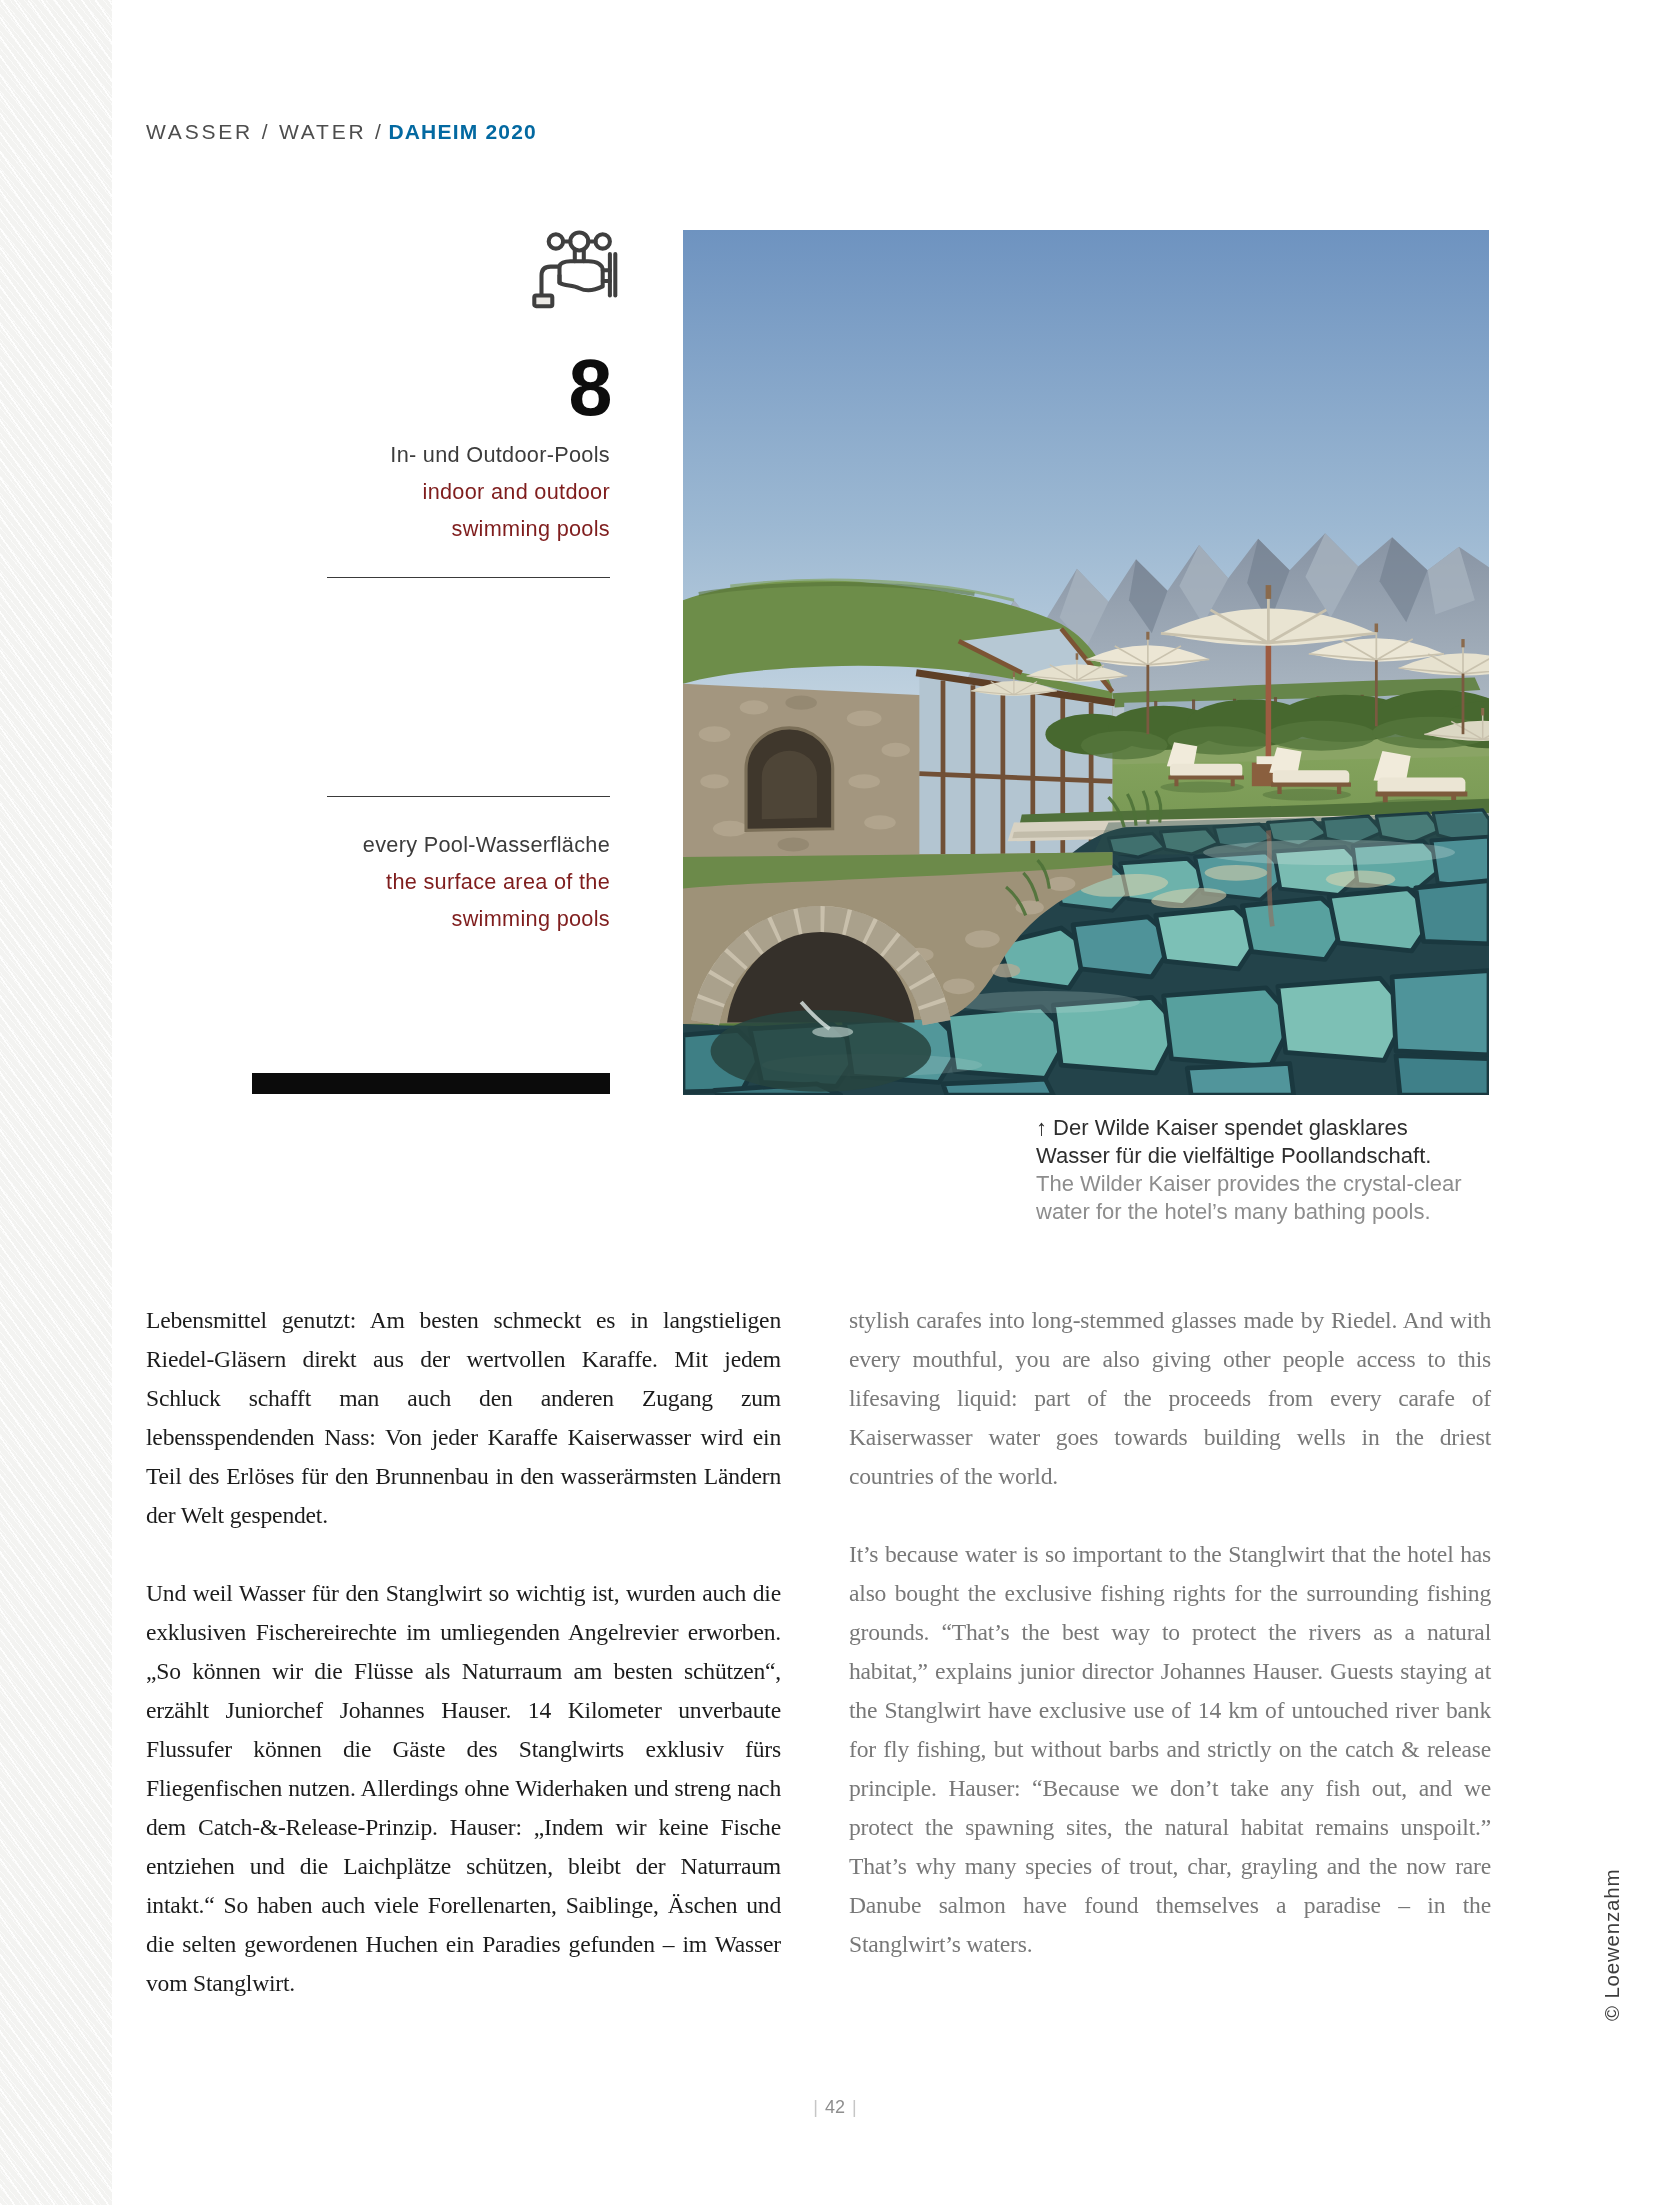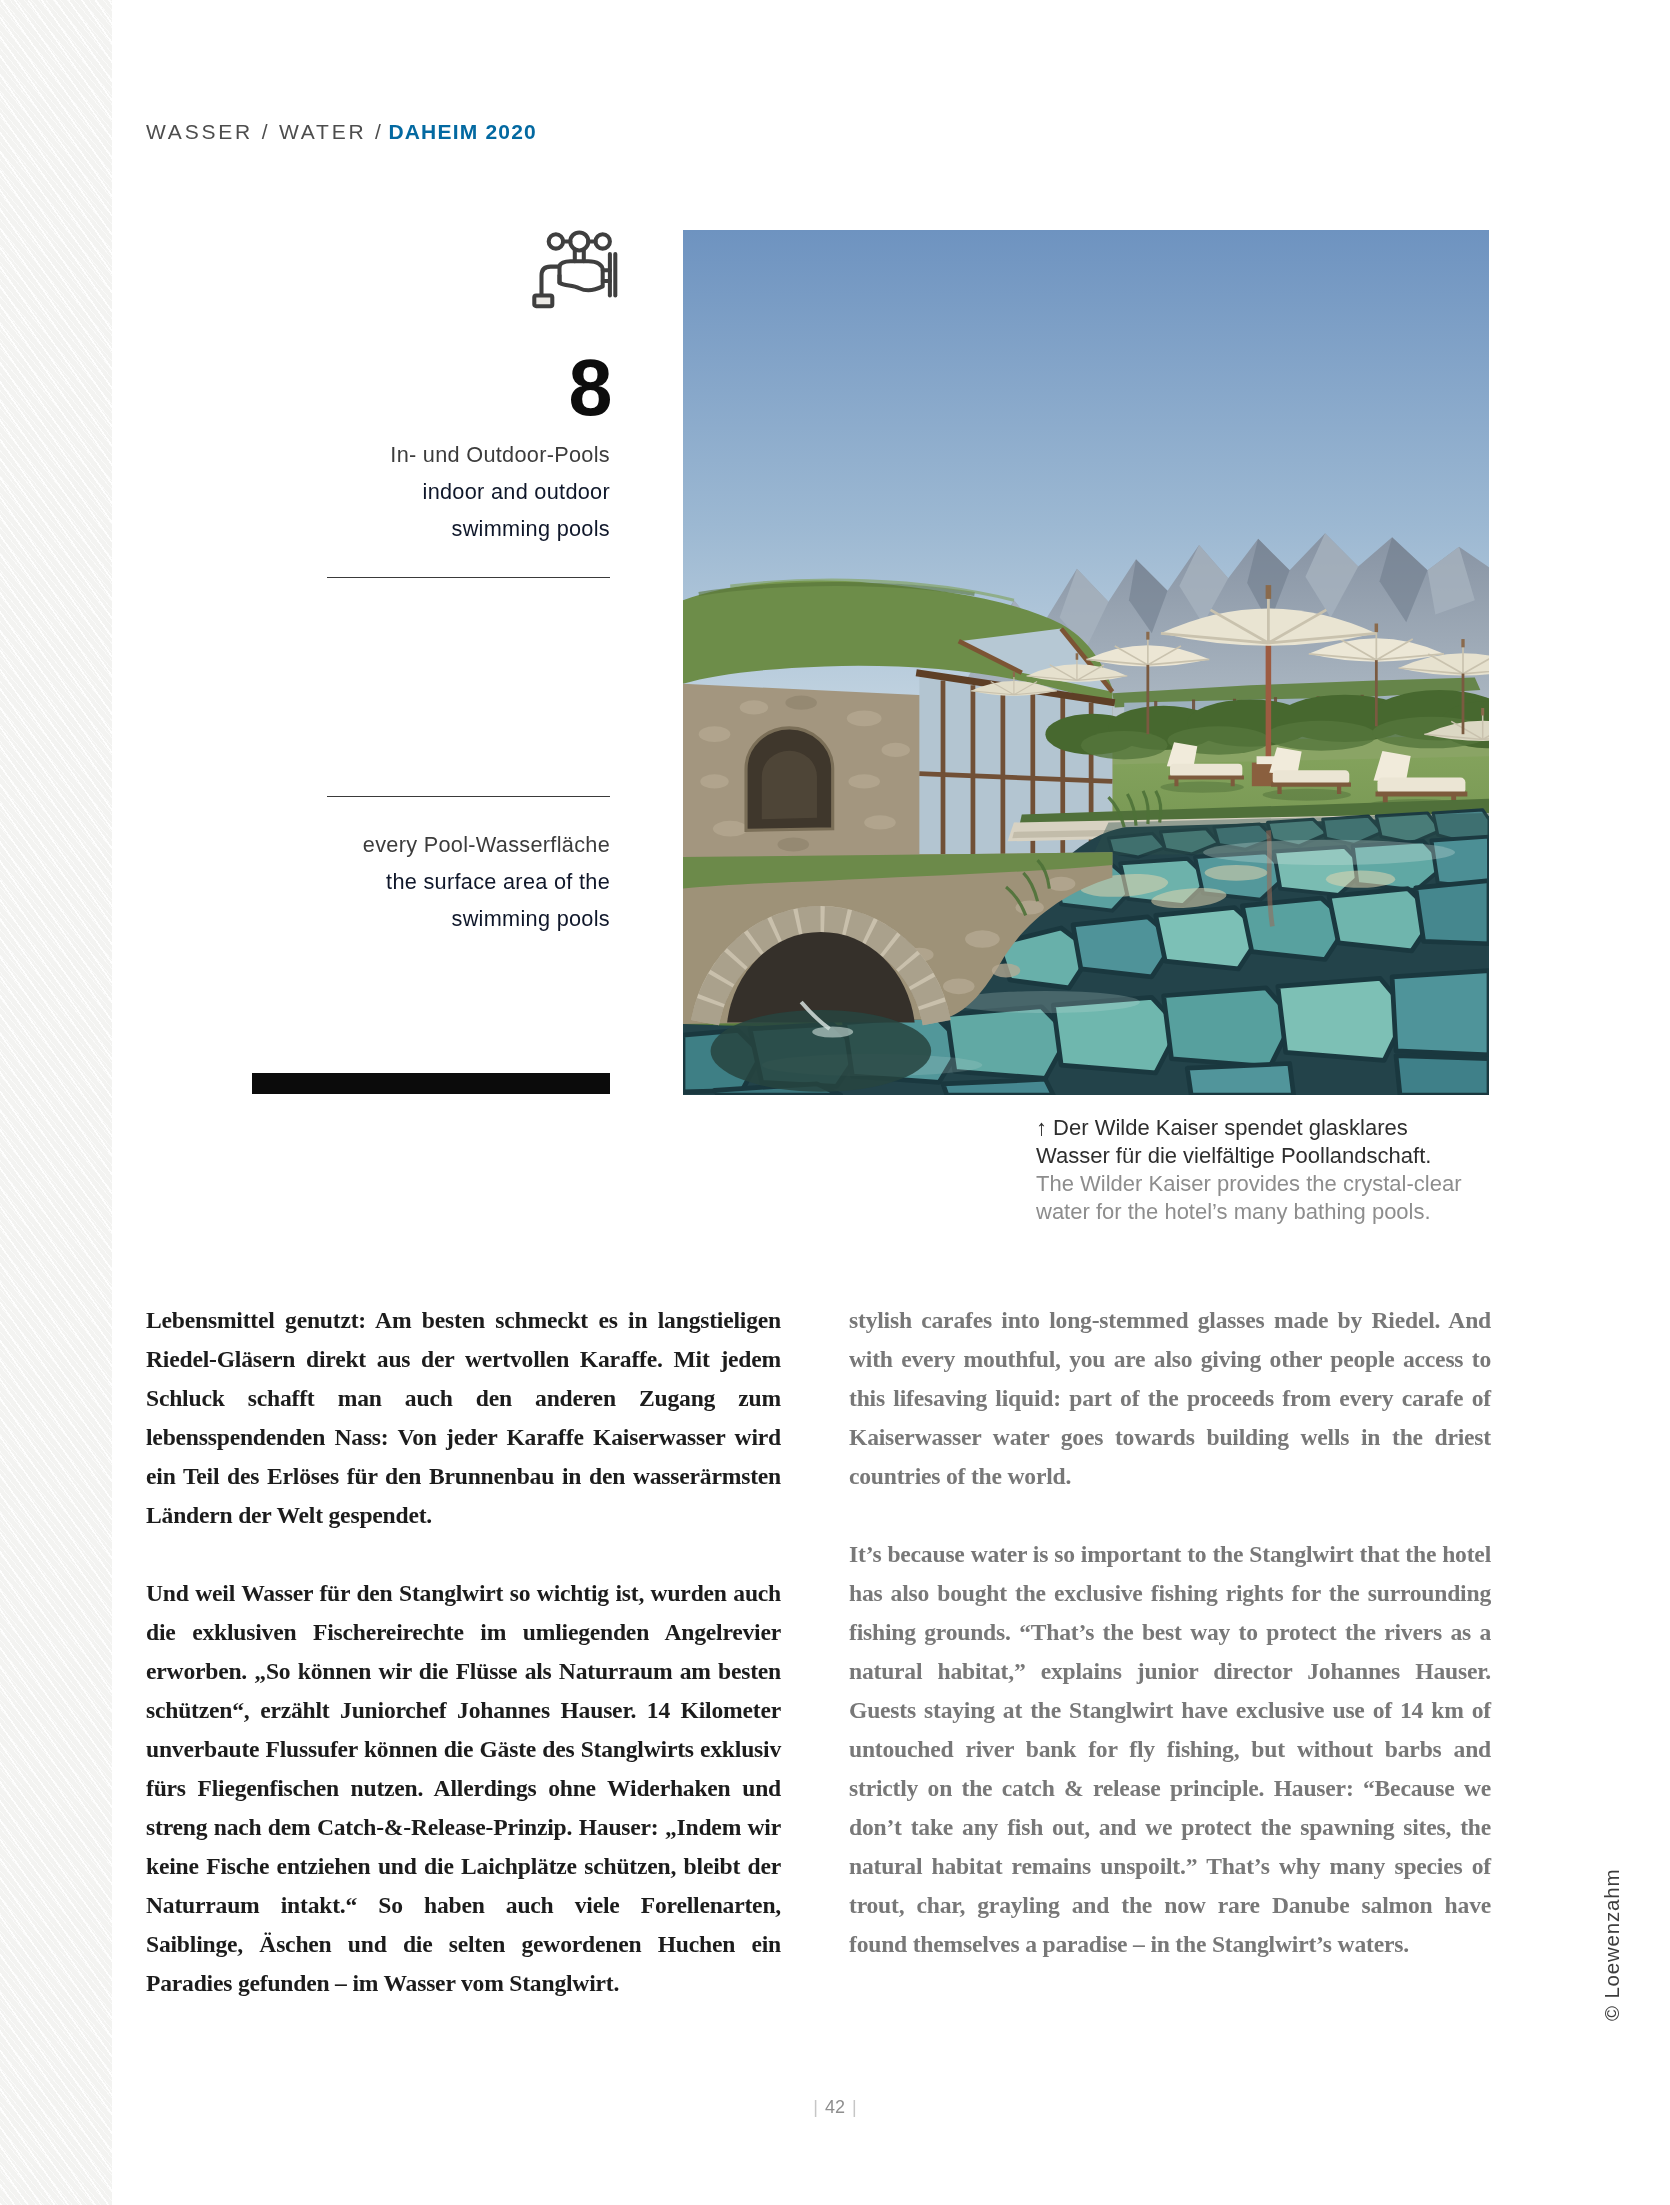--- a/index.html
+++ b/index.html
@@ -34,7 +34,7 @@
   .stat-3 { top:818px; }
   .lbl { line-height:37px; font-size:21.7px; letter-spacing:0.3px; }
   .lbl.de { color:#3c3c3c; font-weight:400; margin-top:7.9px; }
-  .lbl.en { color:#0f172a; font-weight:400; }
+  .lbl.en { color:#7f1d1d; font-weight:400; }
   .rule { position:absolute; left:327px; width:283px; border:none; border-top:1.6px solid #3a3a3a; }
   .rule-1 { top:577px; }
   .rule-2 { top:796px; }

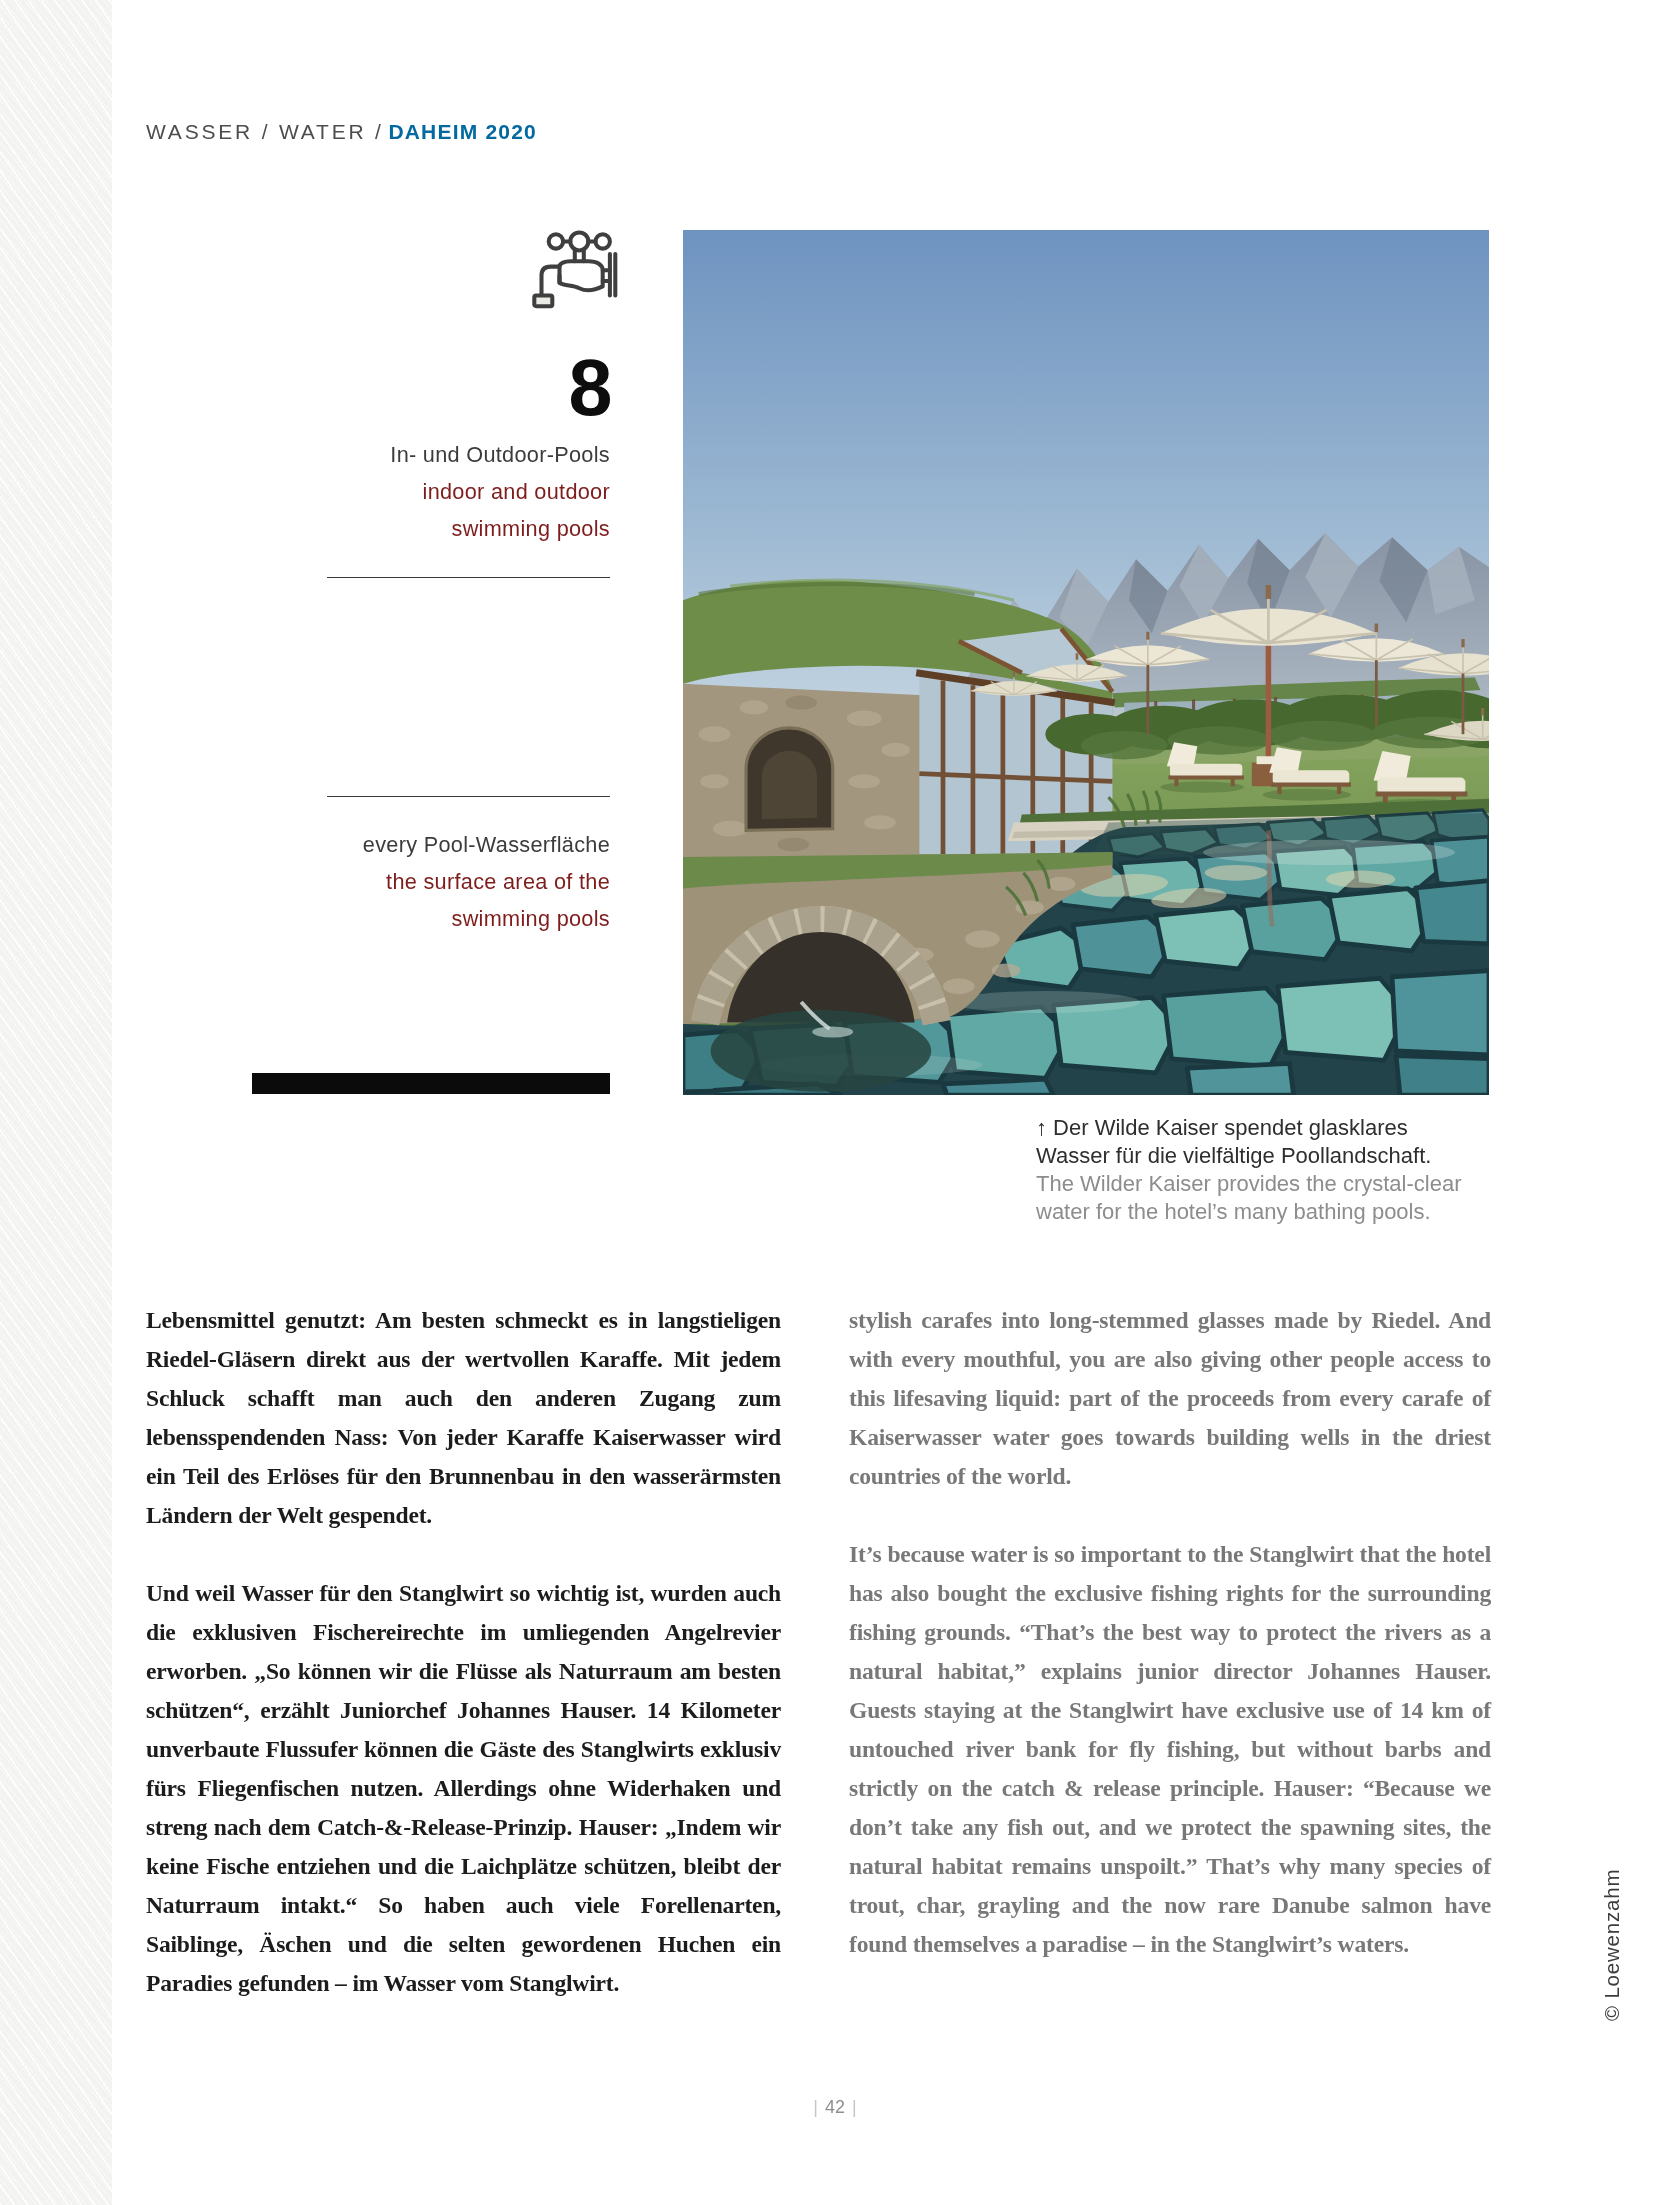--- a/index.html
+++ b/index.html
@@ -52,7 +52,7 @@
 
   
   .col { position:absolute; top:1301px; font-family:"Liberation Serif","DejaVu Serif",serif; font-size:23.6px; line-height:39px; text-align:justify; letter-spacing:-0.2px; }
-  .col p { margin-bottom:39px;font-weight:bold; }
+  .col p { margin-bottom:39px; }
   .col-de { left:146px; width:635px; color:#1c1c1c; }
   .col-en { left:849px; width:642px; color:#787878; }
 

